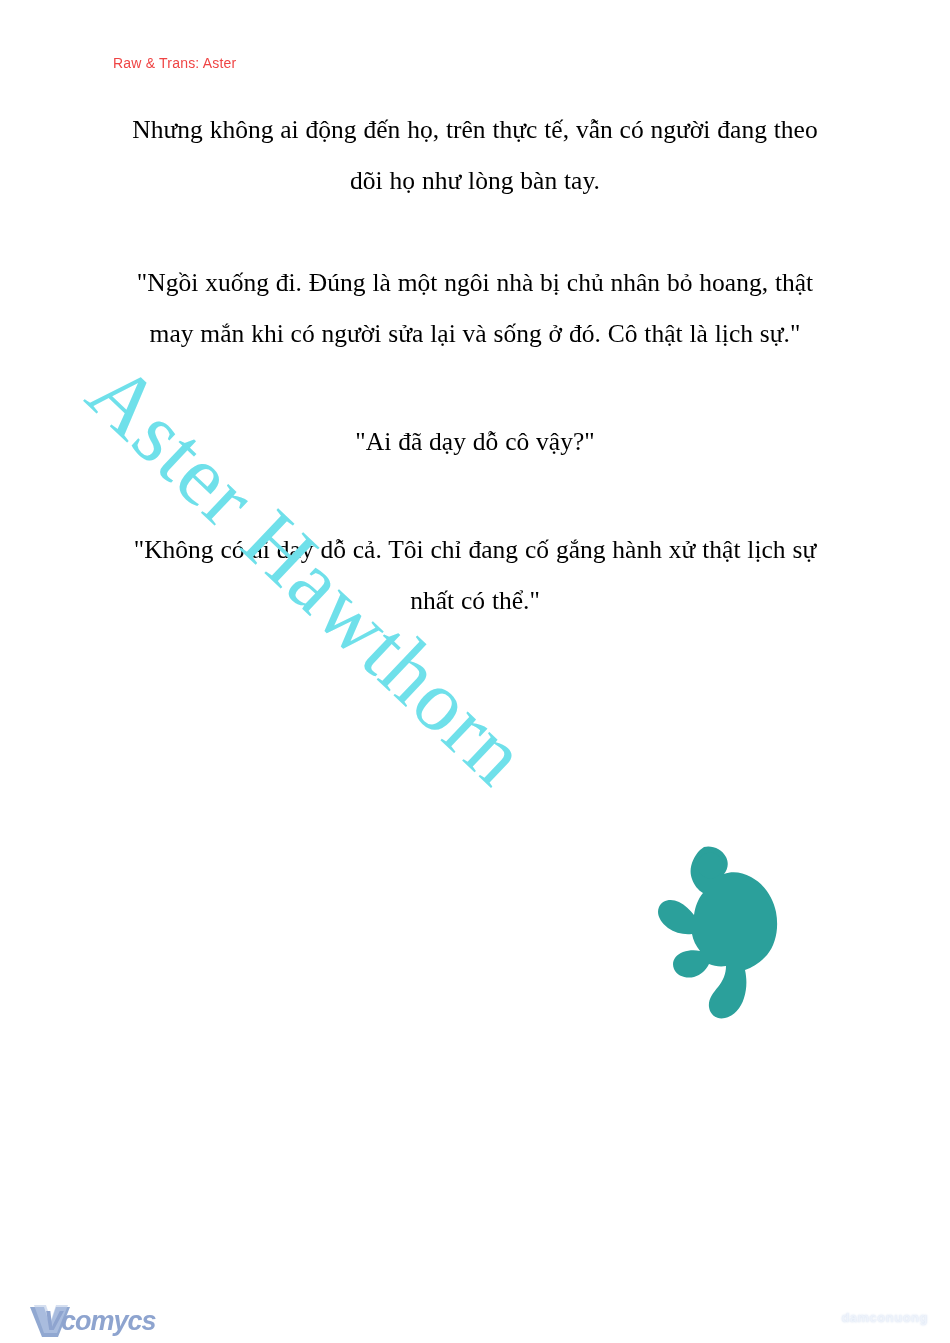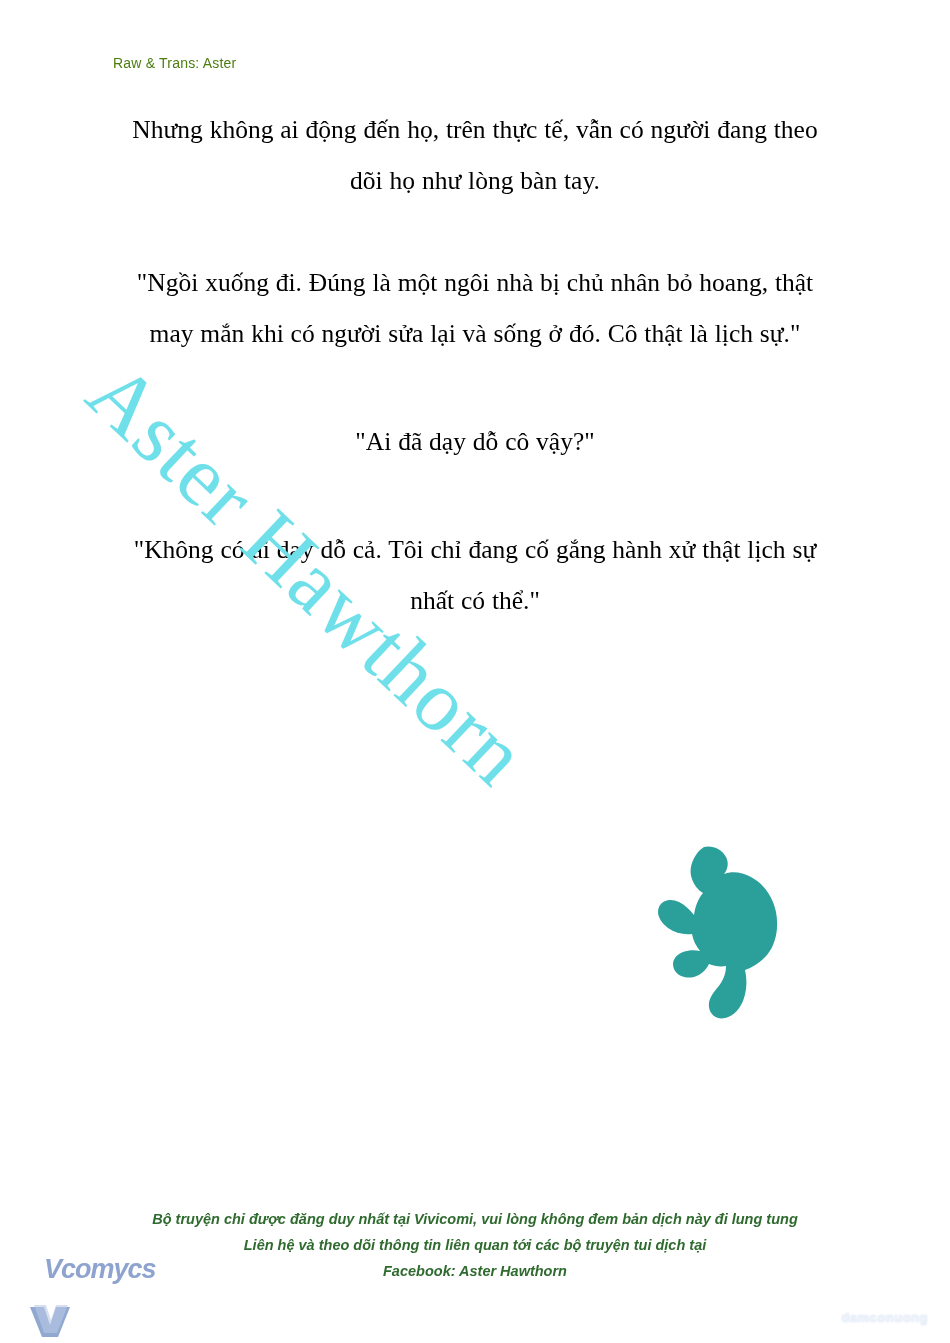--- a/index.html
+++ b/index.html
@@ -25,7 +25,7 @@
     top: 55px;
     font-family: "Liberation Sans", sans-serif;
     font-size: 14px;
-    color: #4d7c0f;
+    color: #ef4444;
     letter-spacing: 0.2px;
     white-space: nowrap;
   }

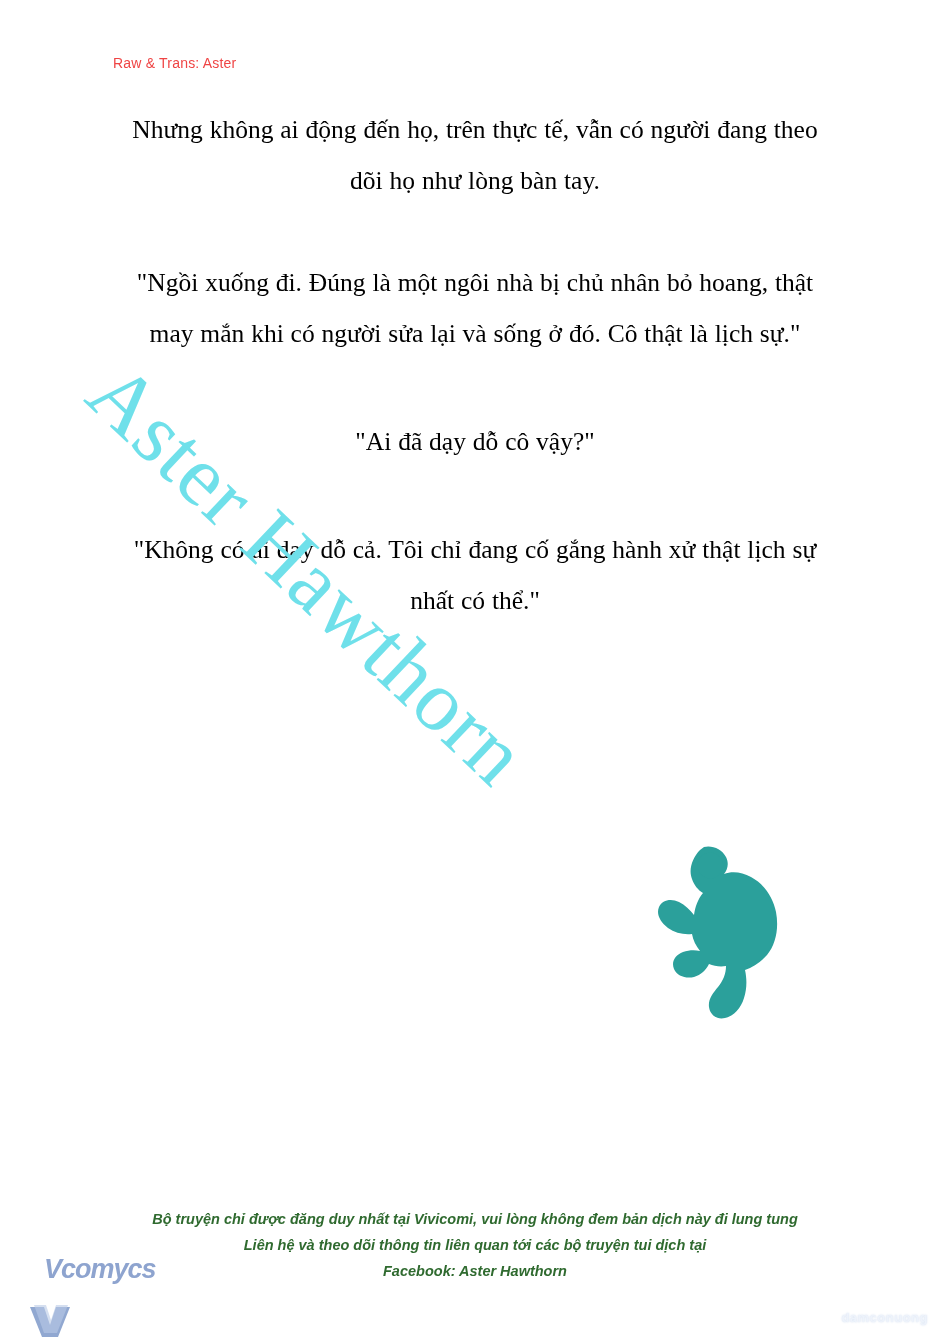--- a/index.html
+++ b/index.html
@@ -186,11 +186,6 @@
       Z"></path>
   </svg>
 
-  <div id="credits">
-    <div class="credit-line">Bộ truyện chỉ được đăng duy nhất tại Vivicomi, vui lòng không đem bản dịch này đi lung tung</div>
-    <div class="credit-line">Liên hệ và theo dõi thông tin liên quan tới các bộ truyện tui dịch tại</div>
-    <div class="credit-line">Facebook: Aster Hawthorn</div>
-  </div>
 
   <div id="bottom-bar"></div>
 

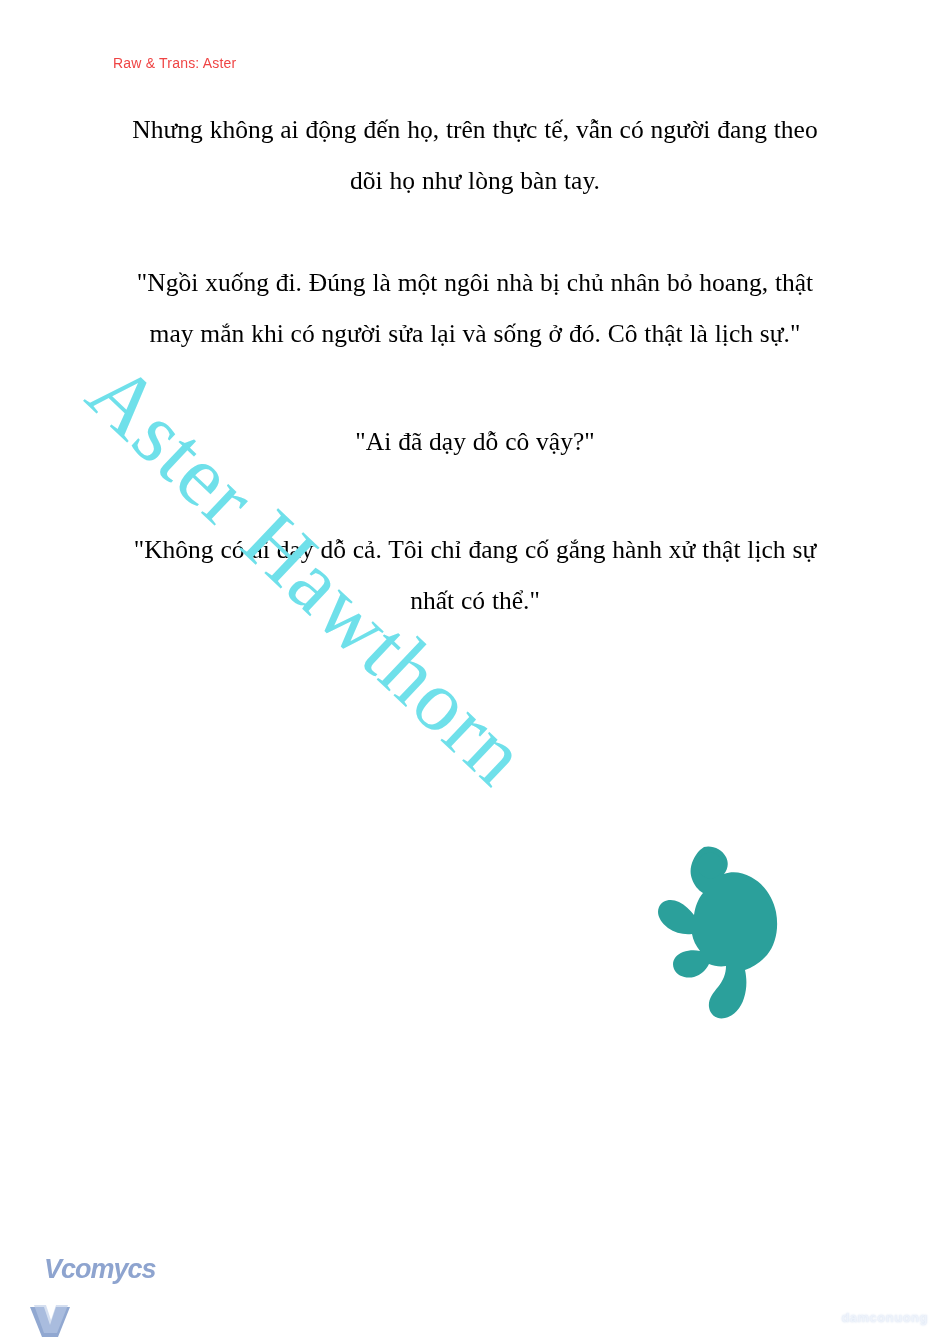--- a/index.html
+++ b/index.html
@@ -111,7 +111,7 @@
   #vcomycs-wordmark {
     position: absolute;
     left: 44px;
-    top: 1254px;
+    top: 1306px;
     font-family: "Liberation Sans", sans-serif;
     font-style: italic;
     font-weight: bold;

